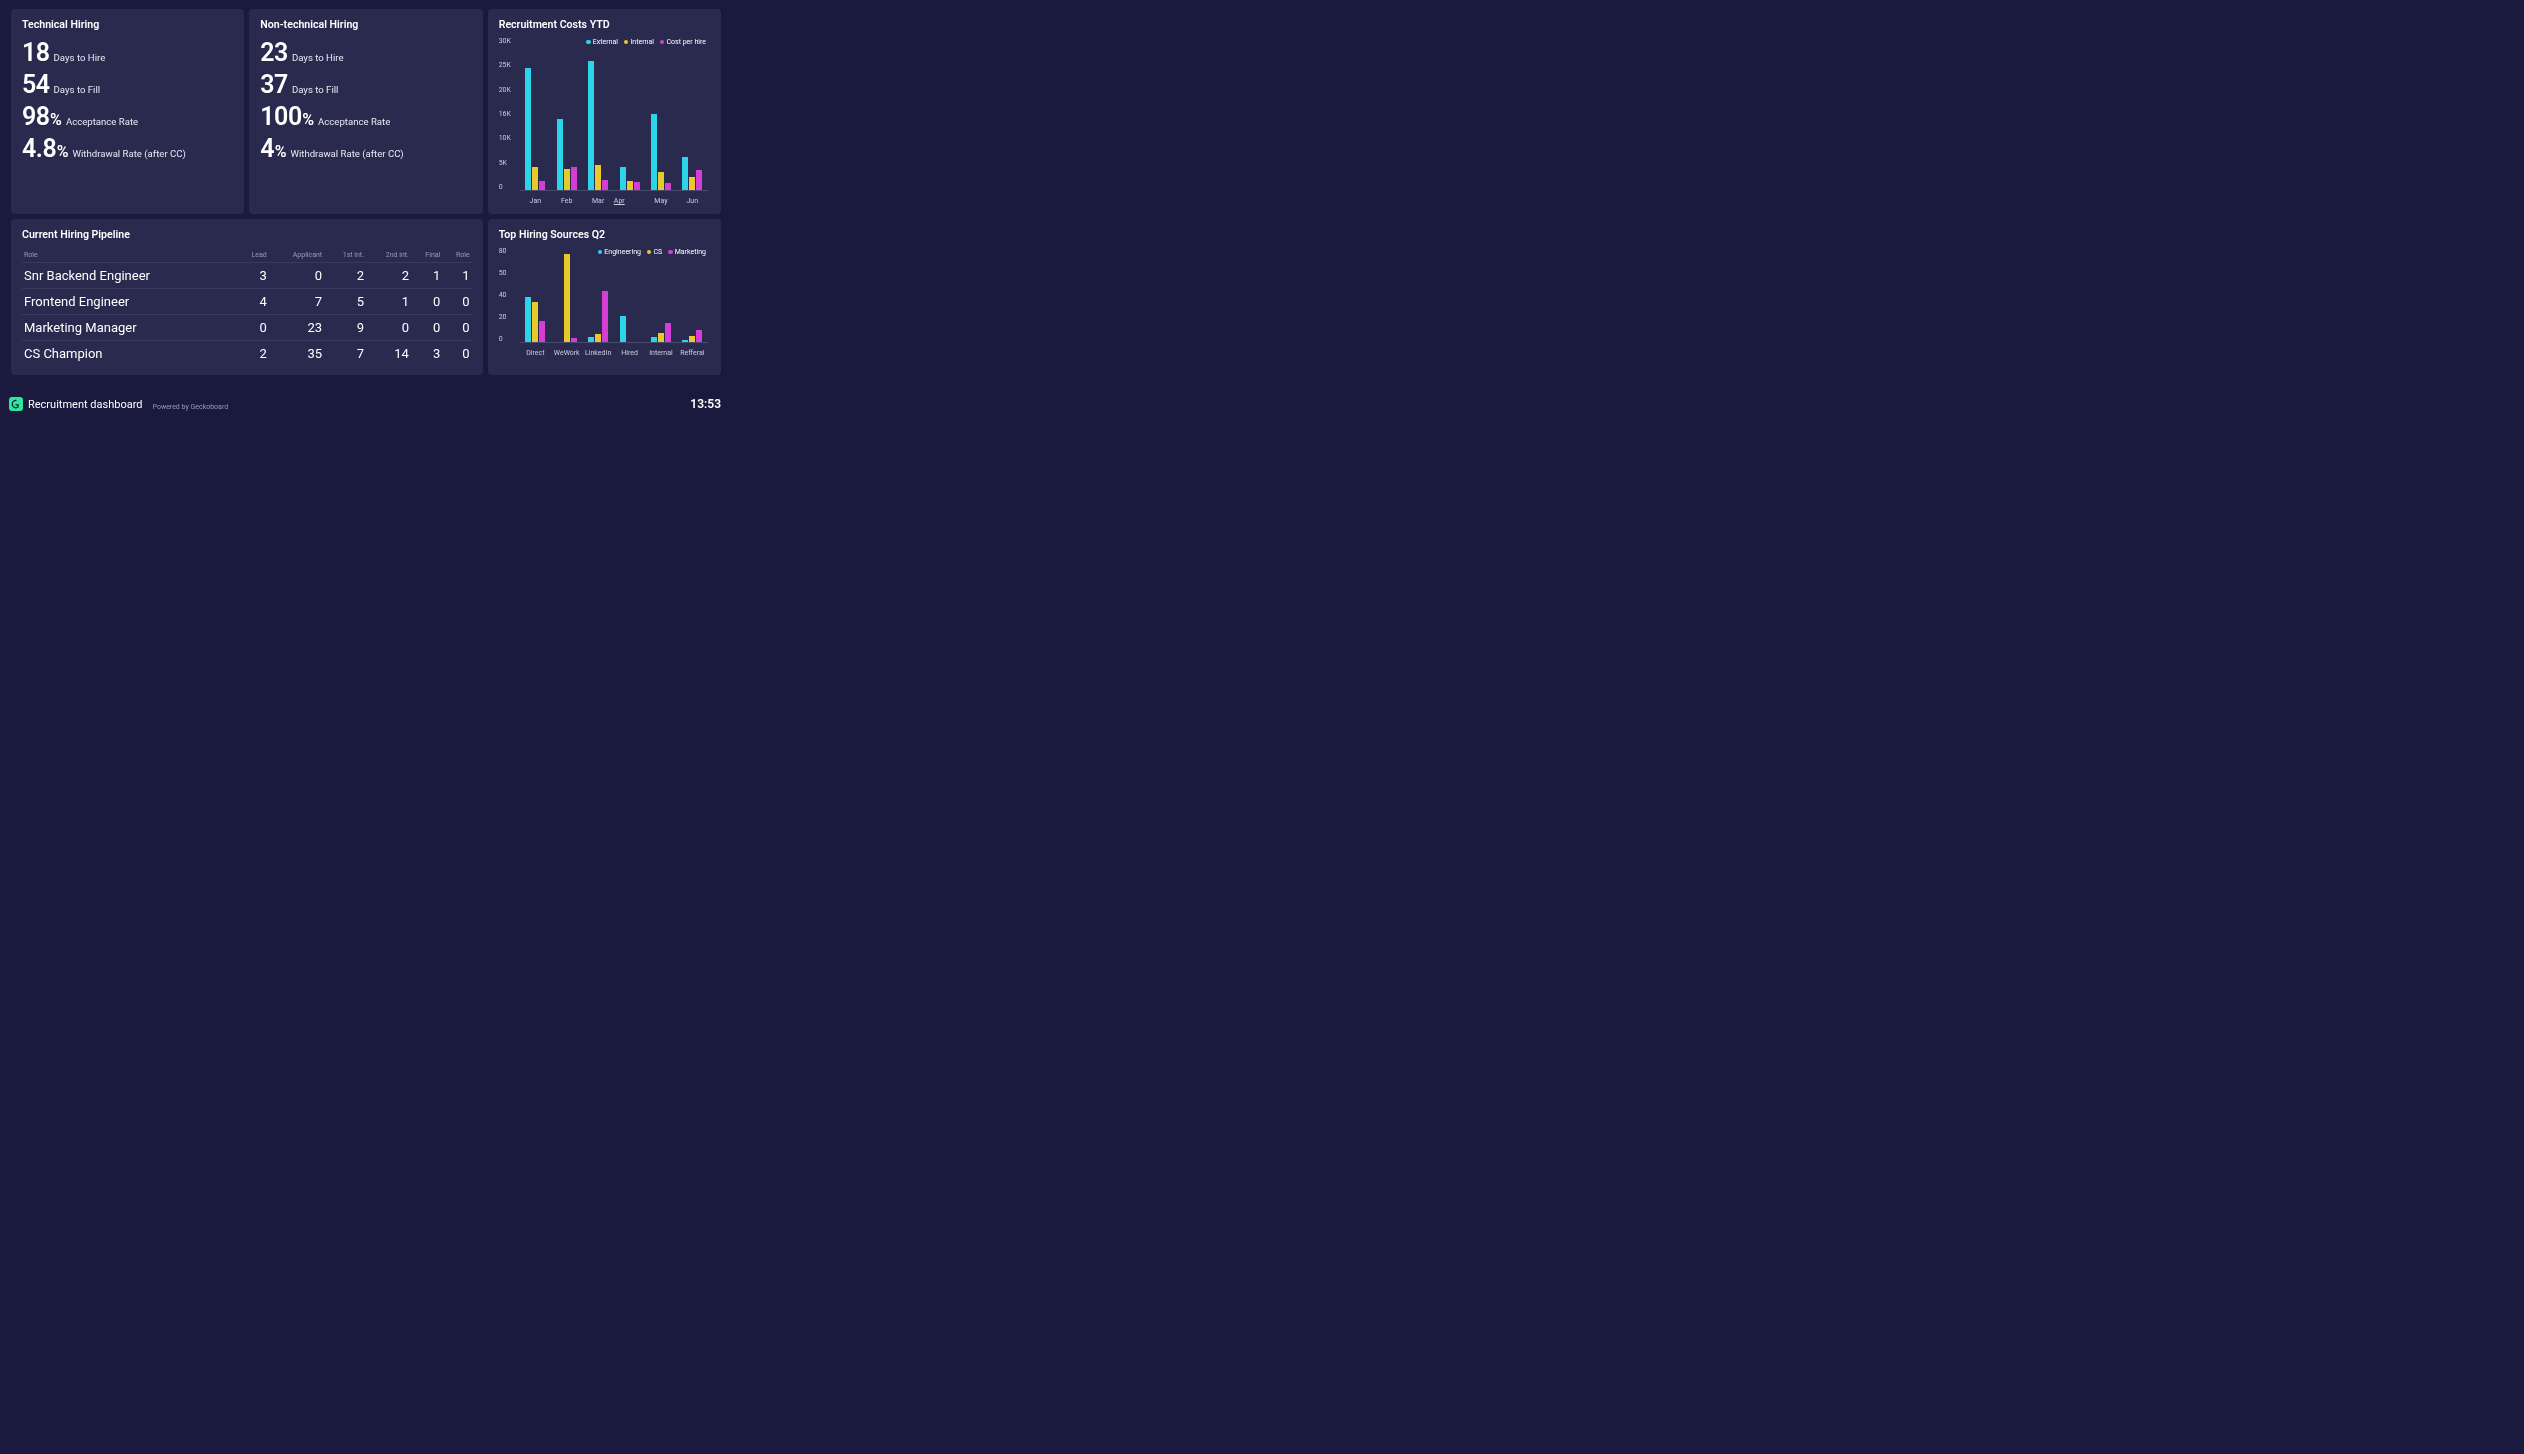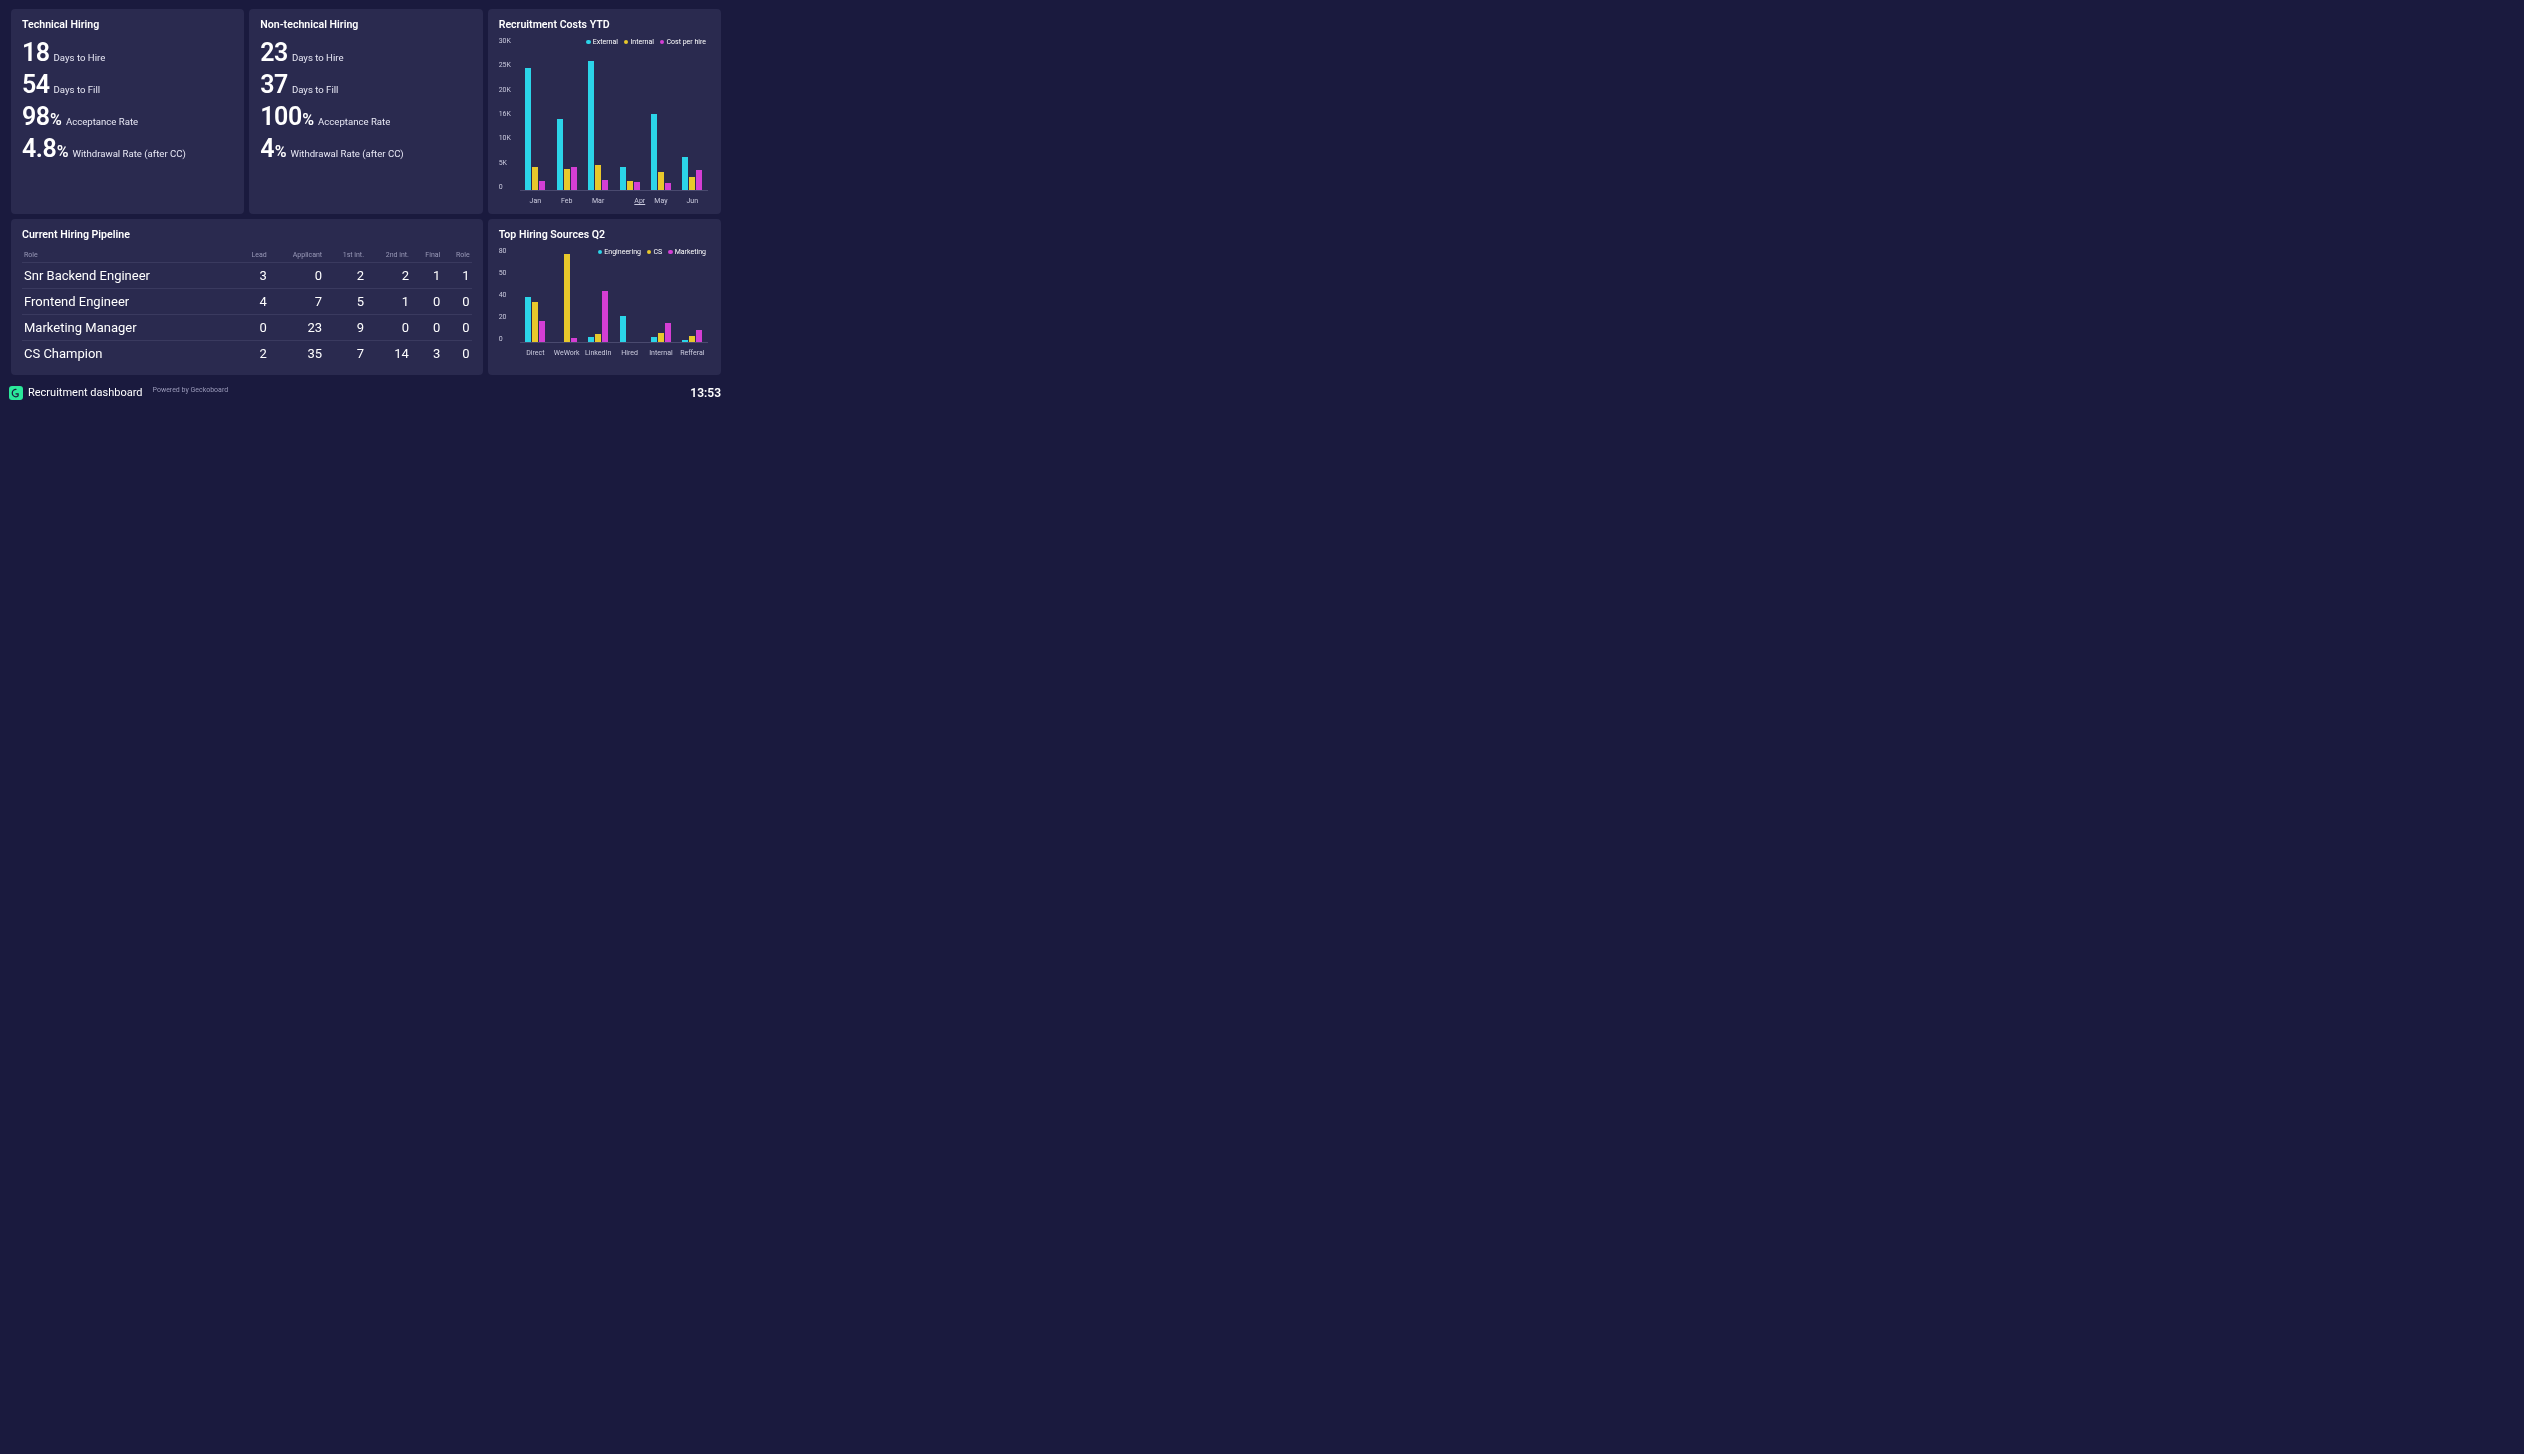--- a/index.html
+++ b/index.html
@@ -140,7 +140,7 @@
           <span style="flex: 1 1 0%; text-align: center;">Jan</span>
           <span style="flex: 1 1 0%; text-align: center;">Feb</span>
           <span style="flex: 1 1 0%; text-align: center;">Mar</span>
-          <span style="flex: 1 1 0%; text-align: right; text-decoration: underline;">Apr</span>
+          <span style="flex: 1 1 0%; text-align: left; text-decoration: underline;">Apr</span>
           <span style="flex: 1 1 0%; text-align: center;">May</span>
           <span style="flex: 1 1 0%; text-align: center;">Jun</span>
         </div>

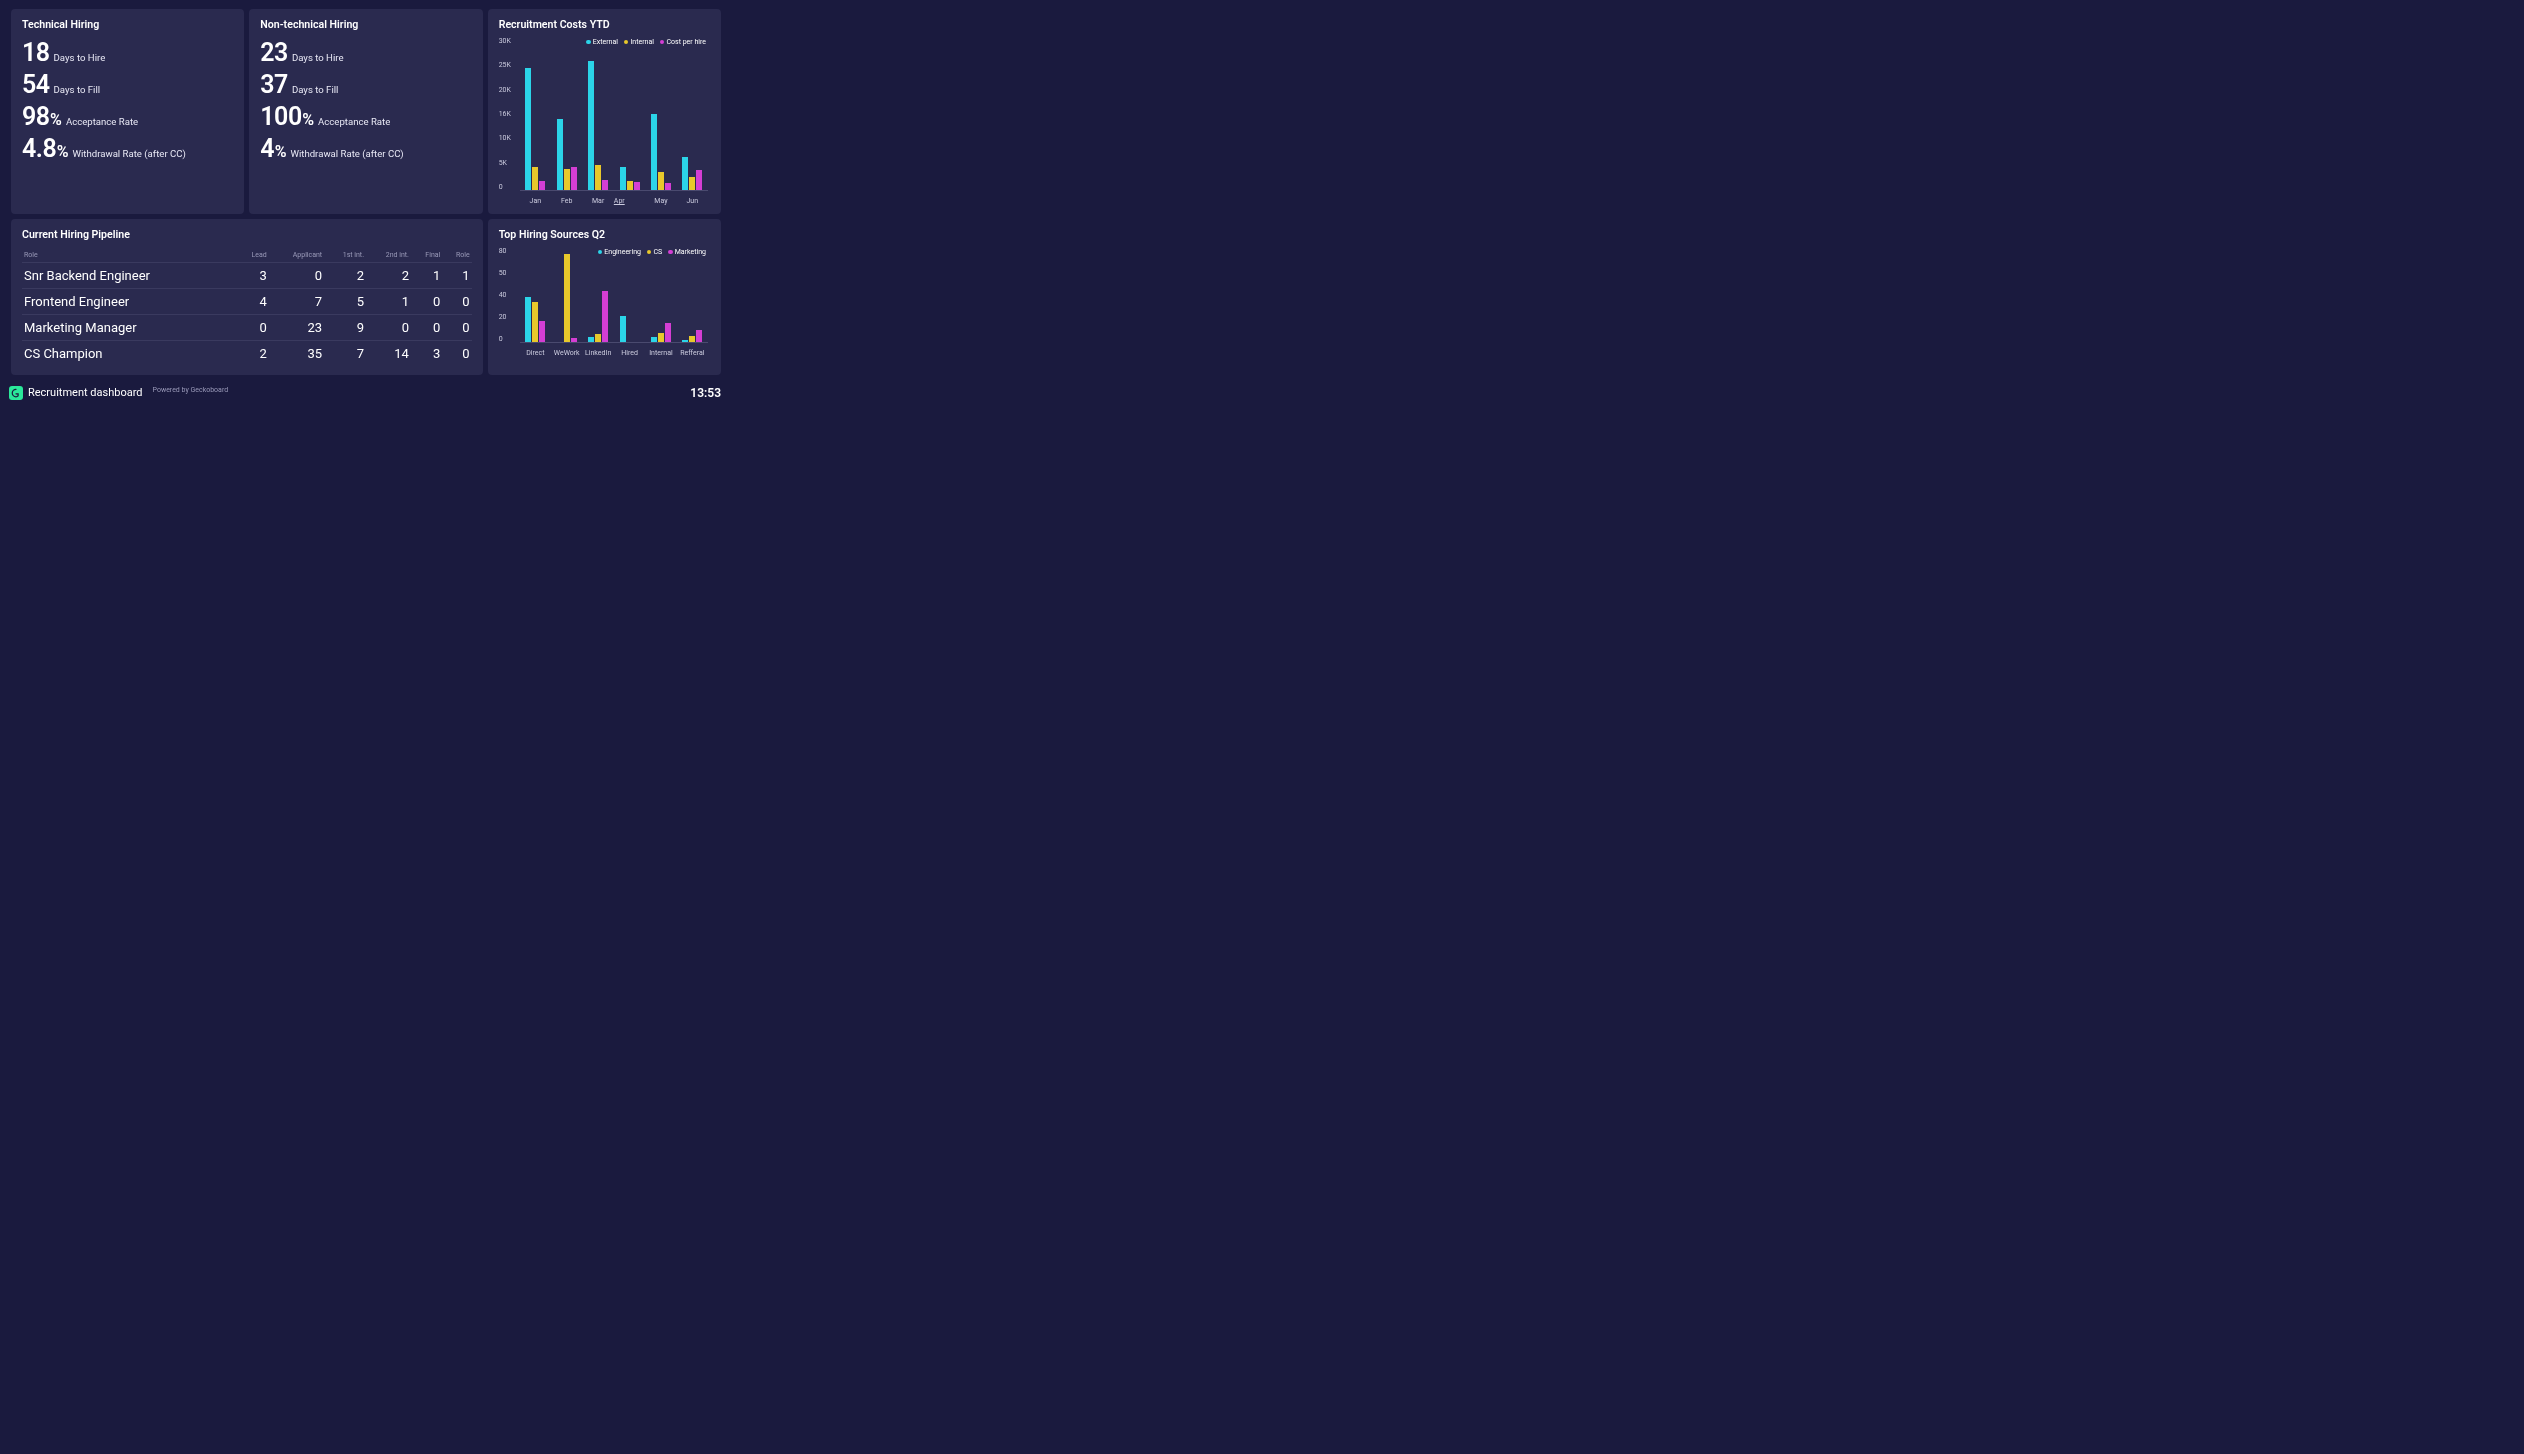--- a/index.html
+++ b/index.html
@@ -29,7 +29,7 @@
 .legend{position:absolute;top:0;right:4px;display:flex;gap:6px;font-size:7px;z-index:2}
 .legend span{display:flex;align-items:center;gap:2px}
 .dot{width:4.5px;height:4.5px;border-radius:50%}
-.footer{position:absolute;bottom:0;left:0;right:0;height:25px;display:flex;align-items:flex-start;padding:0 9px}
+.footer{position:absolute;bottom:0;left:0;right:0;height:25px;display:flex;align-items:flex-end;padding:0 9px}
 .logo{width:14px;height:14px;background:#2be89a;border-radius:3px;margin-right:5px;display:flex;align-items:center;justify-content:center;font-weight:bold;color:#1a1a3e;font-size:10px}
 .dash-title{font-size:11px;font-weight:400}
 .powered{font-size:7px;color:#9999b8;margin-left:10px}

